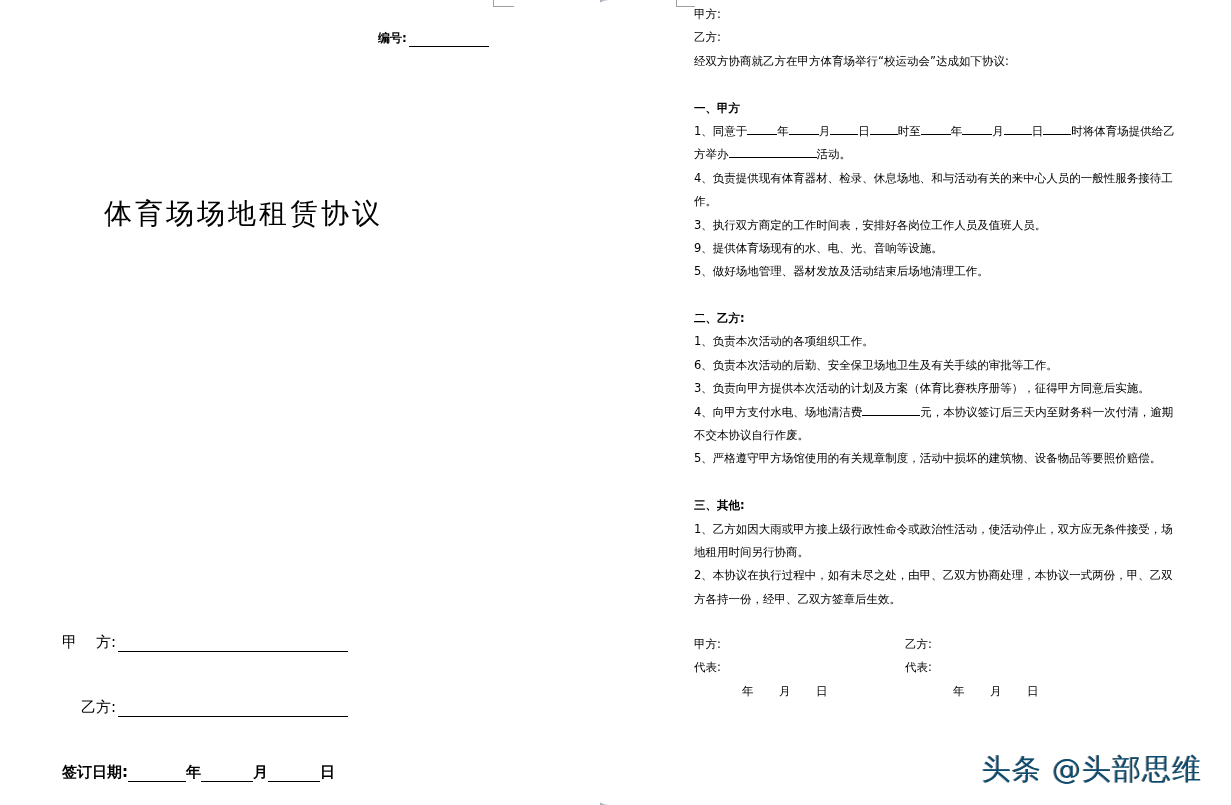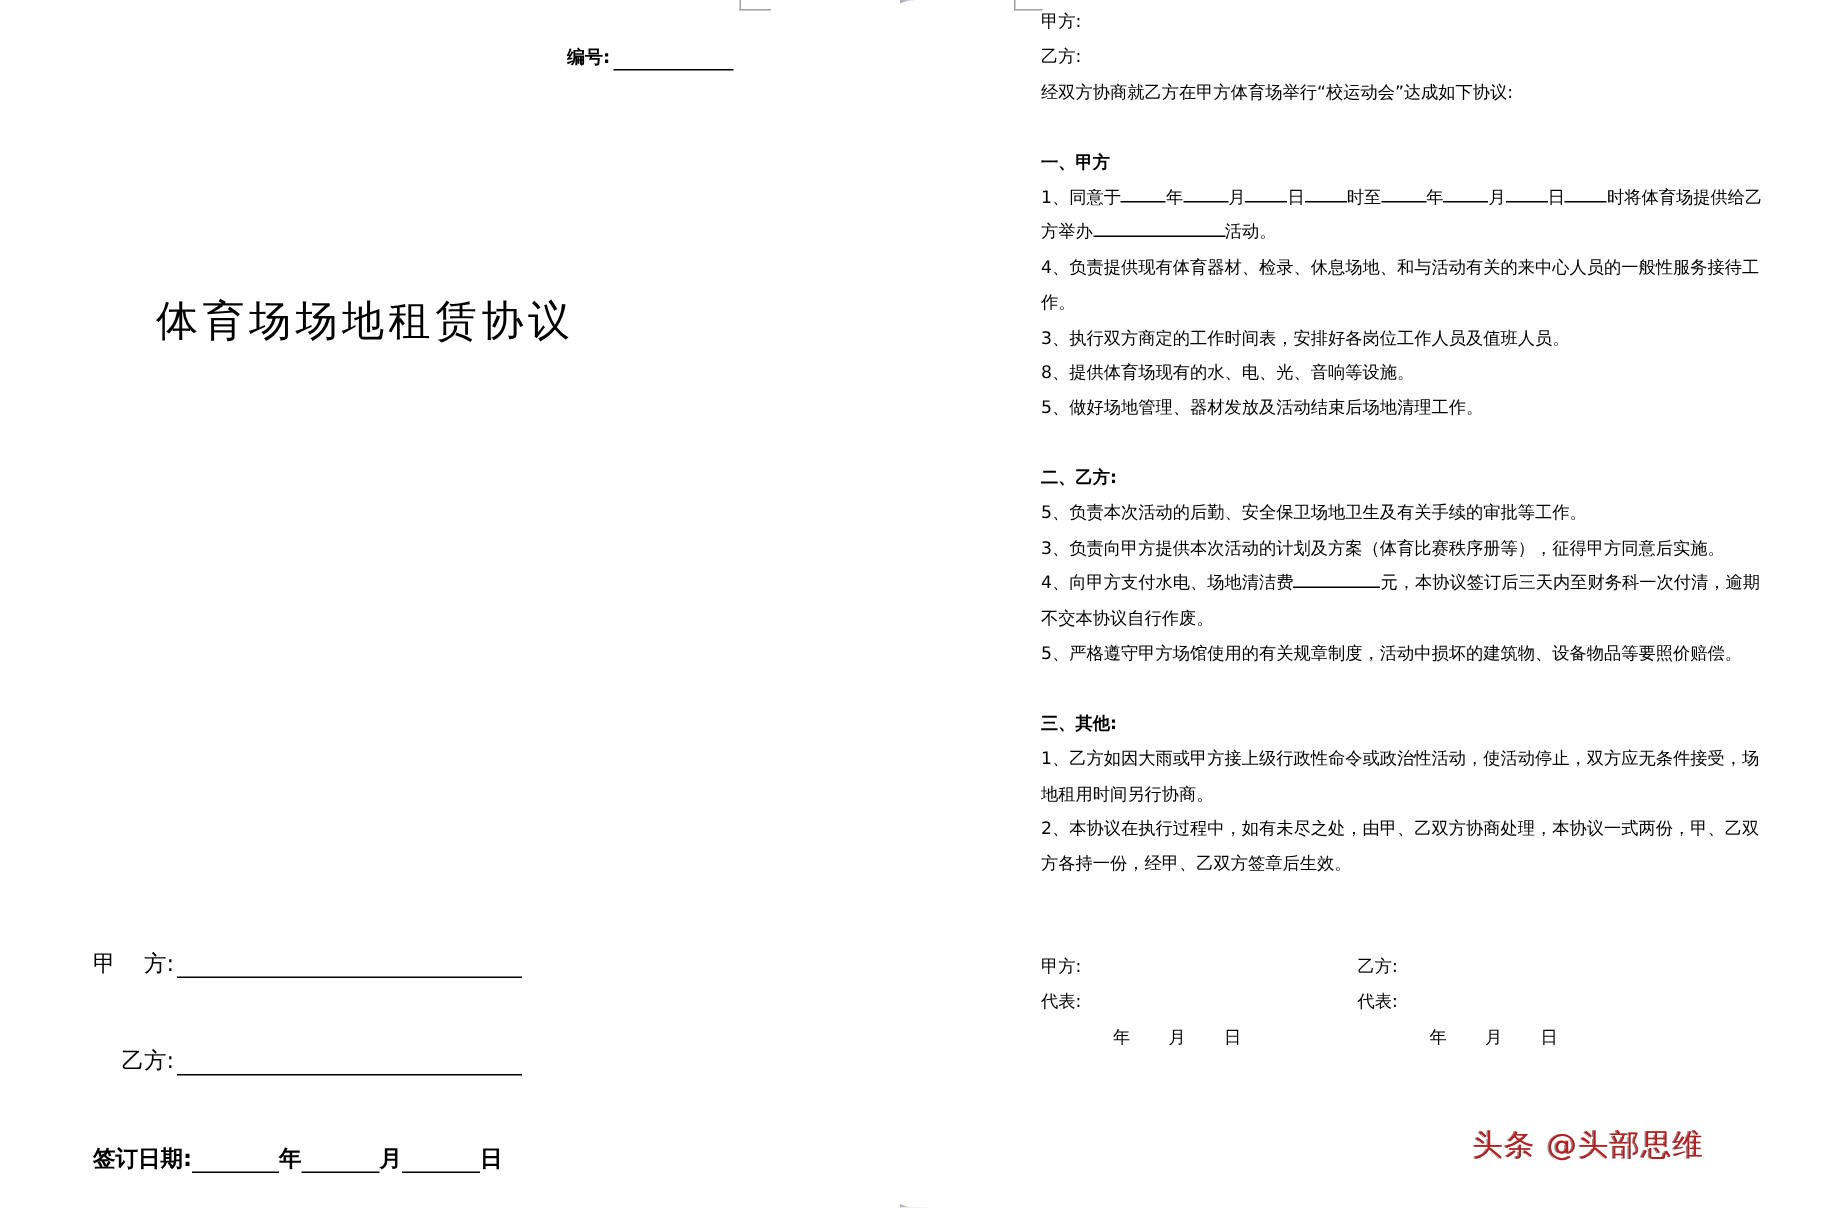--- a/index.html
+++ b/index.html
@@ -89,7 +89,7 @@
     <div class="line">4、负责提供现有体育器材、检录、休息场地、和与活动有关的来中心人员的一般性服务接待工</div>
     <div class="line">作。</div>
     <div class="line">3、执行双方商定的工作时间表，安排好各岗位工作人员及值班人员。</div>
-    <div class="line">8、提供体育场现有的水、电、光、音响等设施。</div>
+    <div class="line">9、提供体育场现有的水、电、光、音响等设施。</div>
     <div class="line">5、做好场地管理、器材发放及活动结束后场地清理工作。</div>
     <div class="gap"></div>
 

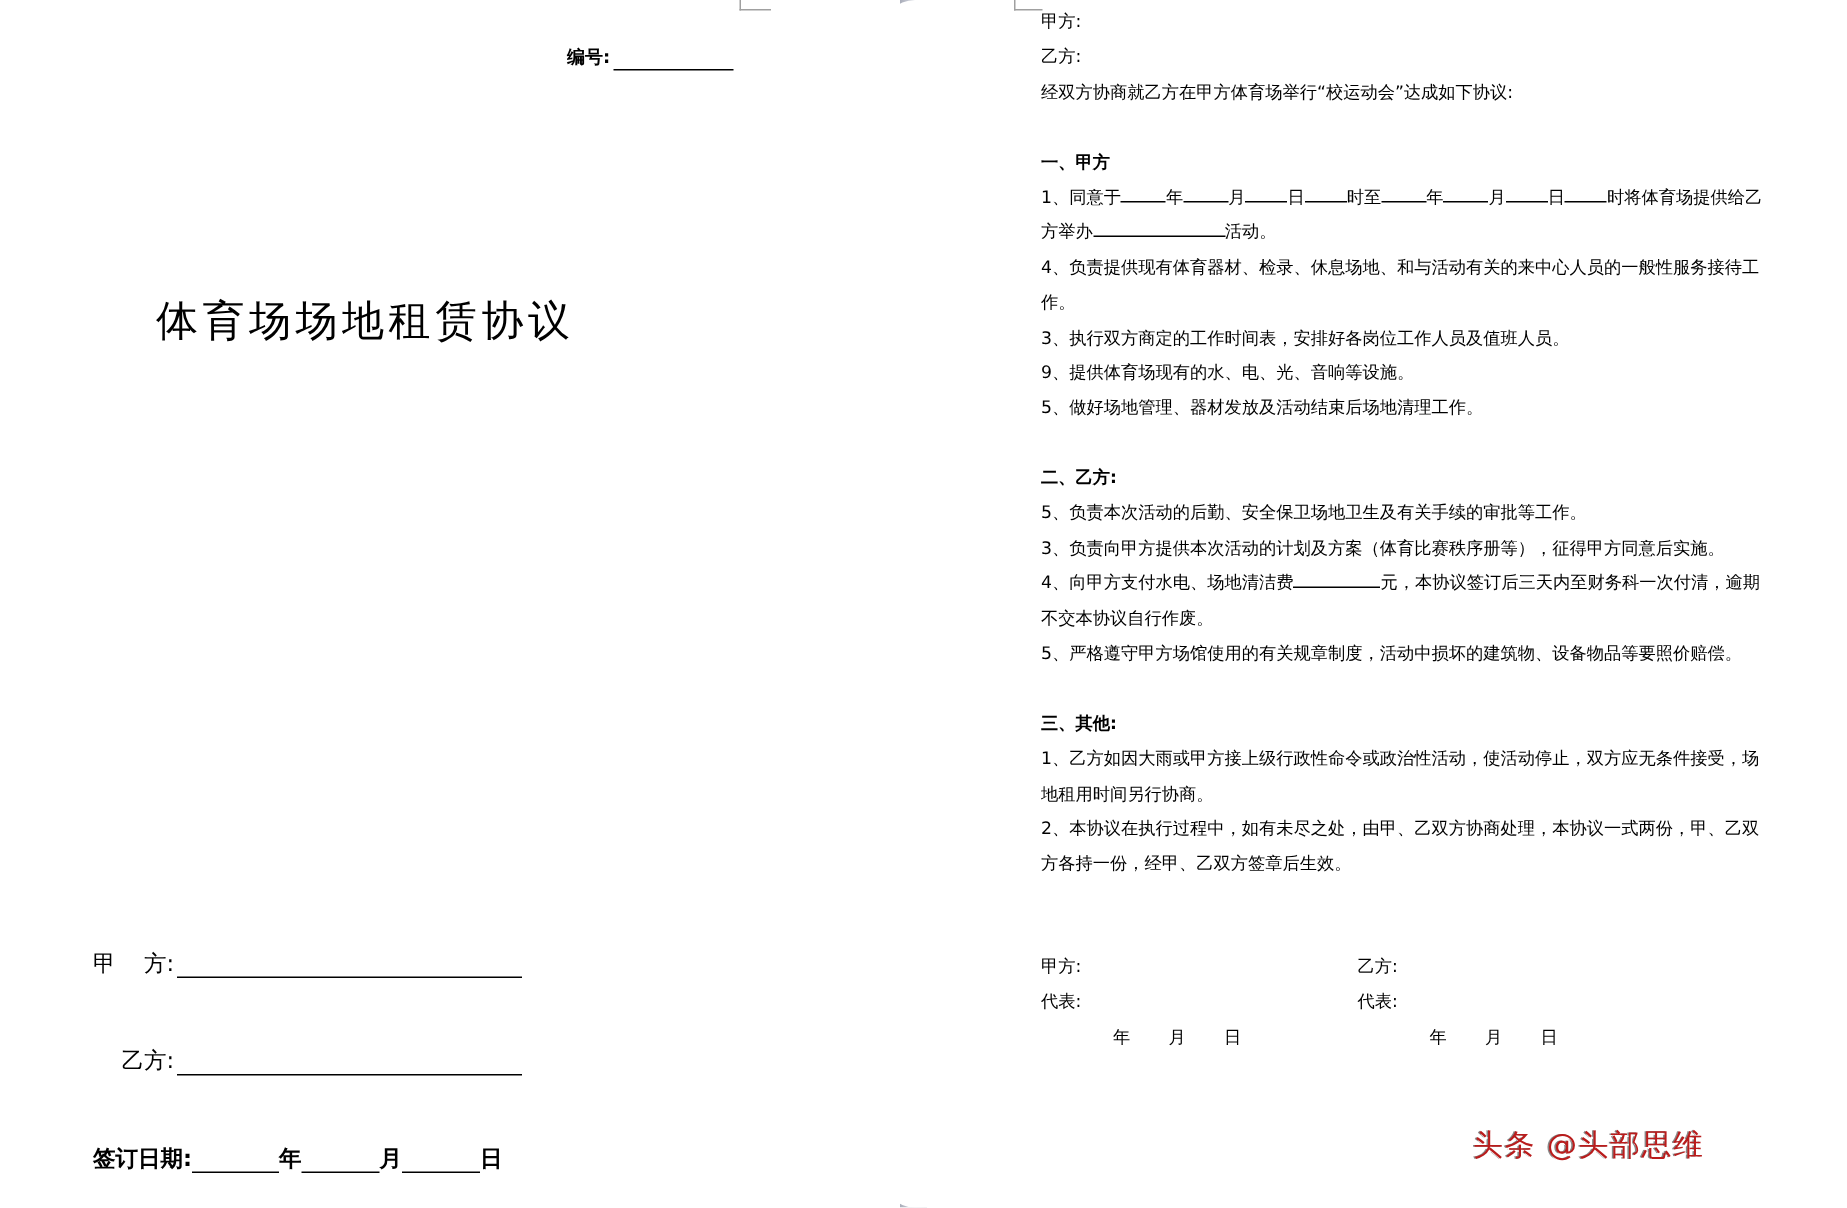--- a/index.html
+++ b/index.html
@@ -94,6 +94,7 @@
     <div class="gap"></div>
 
     <div class="line heading">二、乙方:</div>
+    <div class="line">1、负责本次活动的各项组织工作。</div>
     <div class="line">5、负责本次活动的后勤、安全保卫场地卫生及有关手续的审批等工作。</div>
     <div class="line">3、负责向甲方提供本次活动的计划及方案（体育比赛秩序册等），征得甲方同意后实施。</div>
     <div class="line">

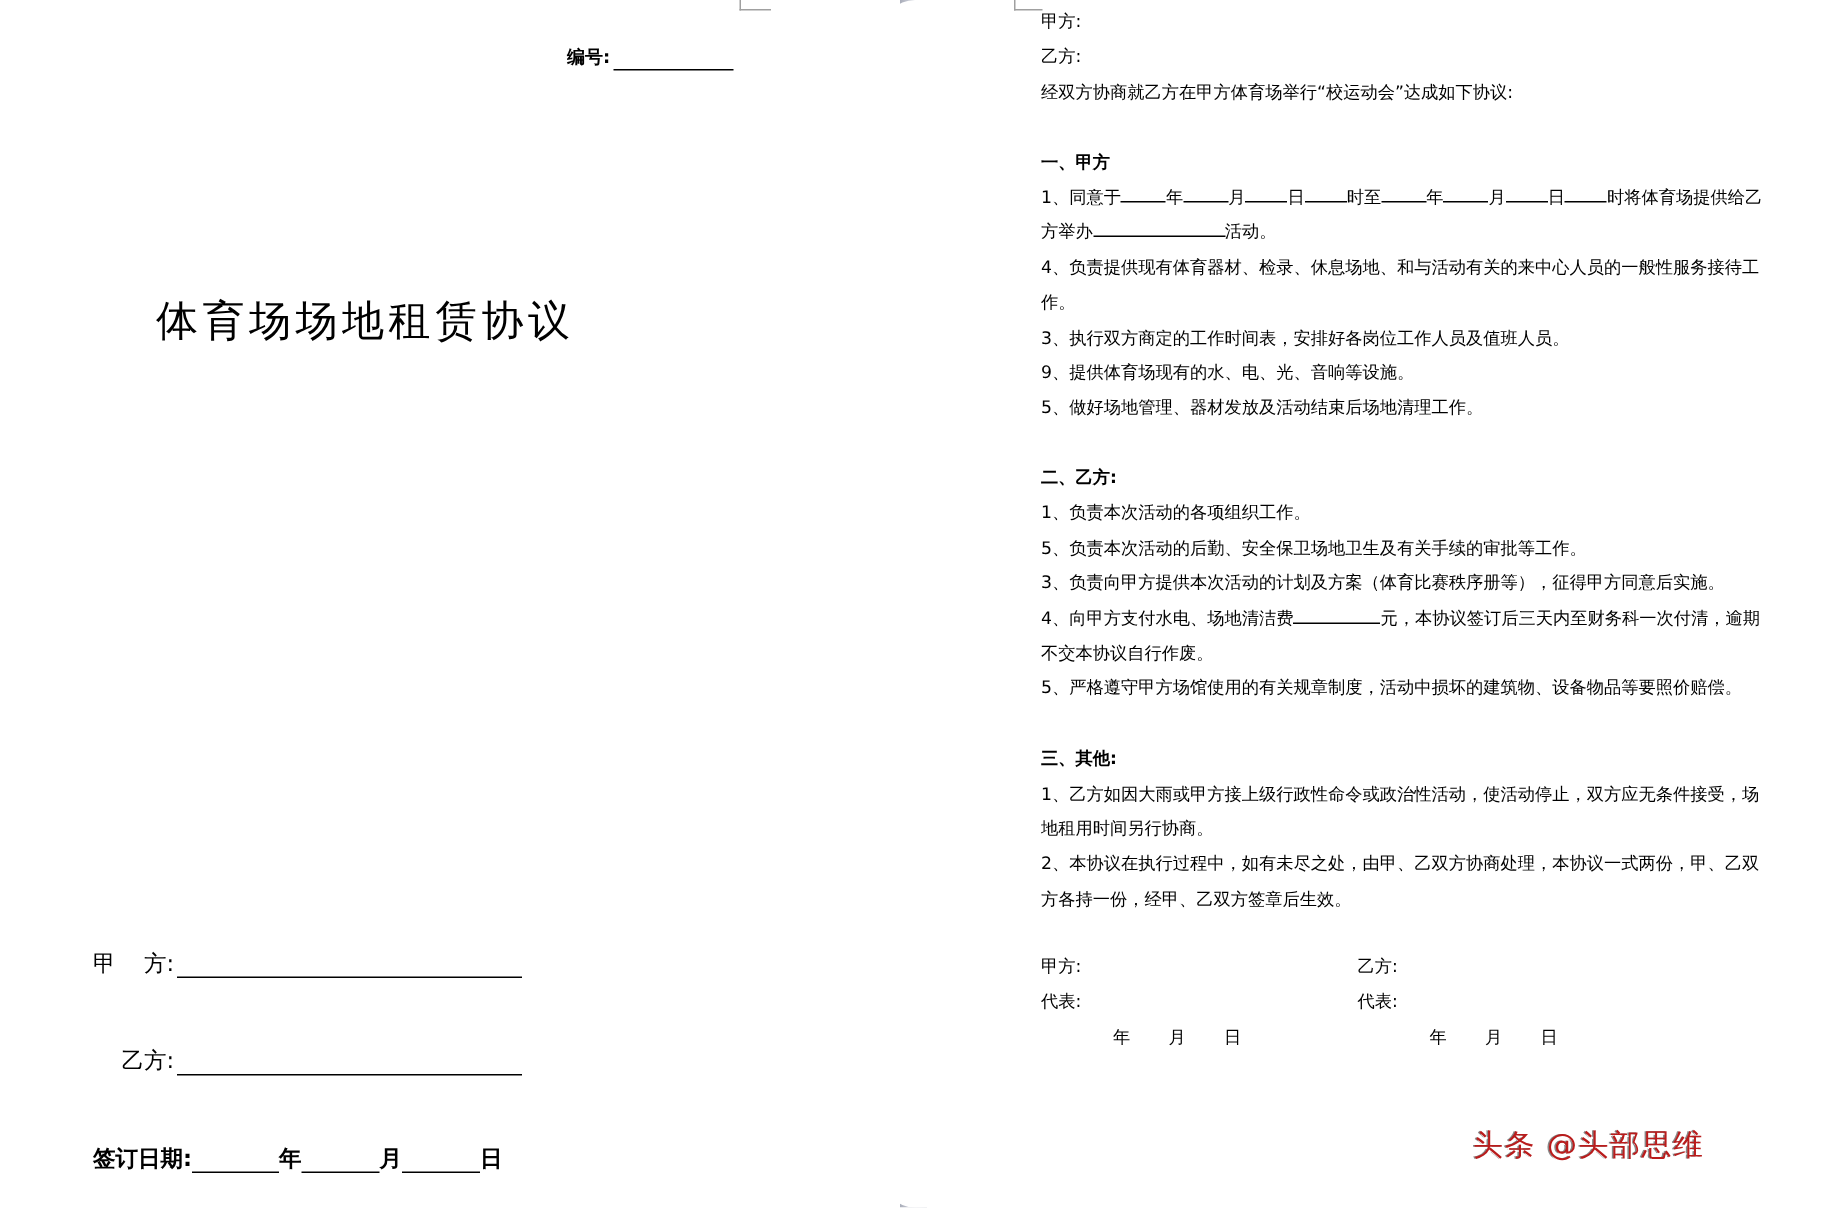--- a/index.html
+++ b/index.html
@@ -95,7 +95,7 @@
 
     <div class="line heading">二、乙方:</div>
     <div class="line">1、负责本次活动的各项组织工作。</div>
-    <div class="line">5、负责本次活动的后勤、安全保卫场地卫生及有关手续的审批等工作。</div>
+    <div class="line">6、负责本次活动的后勤、安全保卫场地卫生及有关手续的审批等工作。</div>
     <div class="line">3、负责向甲方提供本次活动的计划及方案（体育比赛秩序册等），征得甲方同意后实施。</div>
     <div class="line">
       <span>4、向甲方支付水电、场地清洁费</span><span class="u" style="width:58px"></span><span>元，本协议签订后三天内至财务科一次付清，逾期</span>

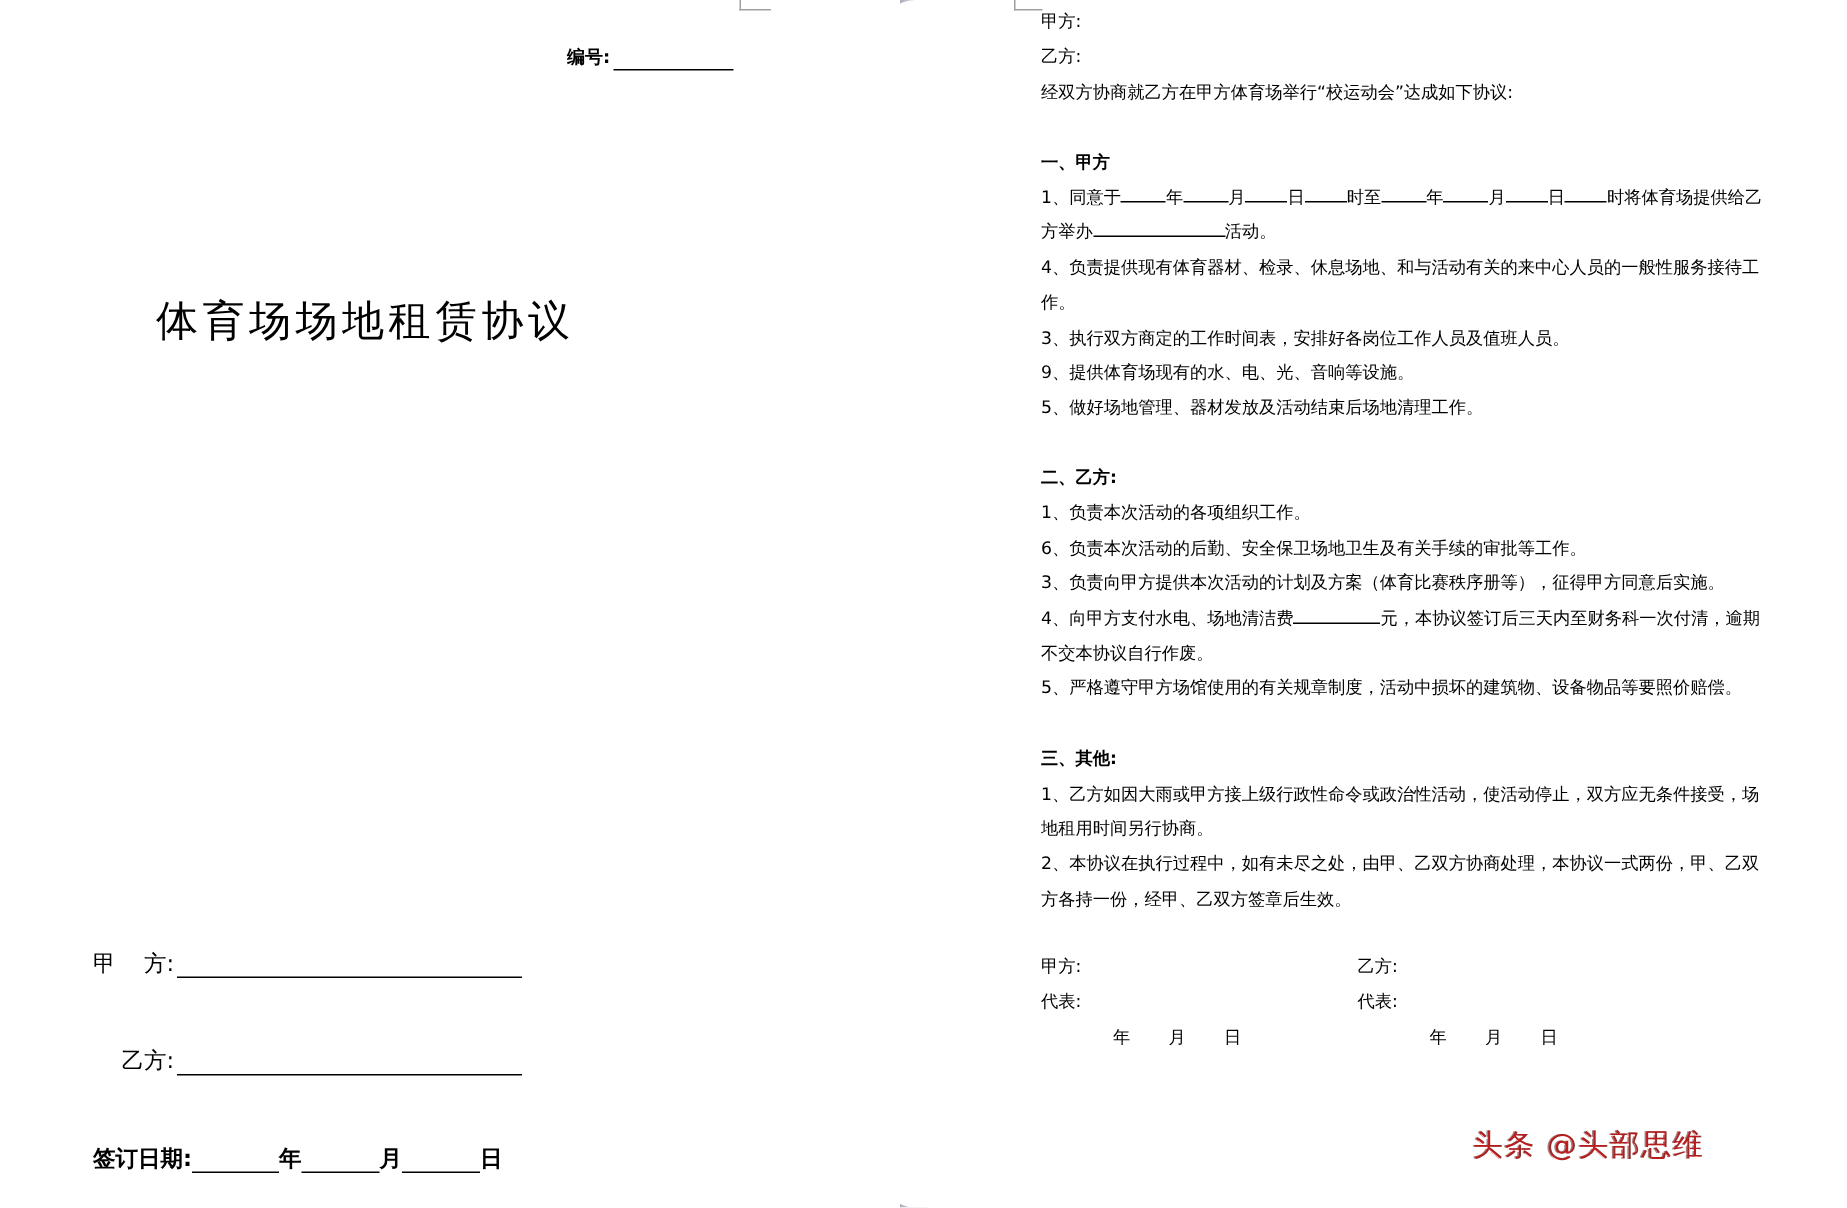--- a/index.html
+++ b/index.html
@@ -38,7 +38,7 @@
   .date-row span { display:inline-block; }
 
   .watermark {
-    position:absolute; left:982px; top:750px; font-size:20px; color:#b91c1c;
+    position:absolute; left:982px; top:750px; font-size:29px; color:#0c4a6e;
     letter-spacing:1px; white-space:nowrap;
     text-shadow: 1px 1px 0 #fff, -1px 0 0 #888;
   }

